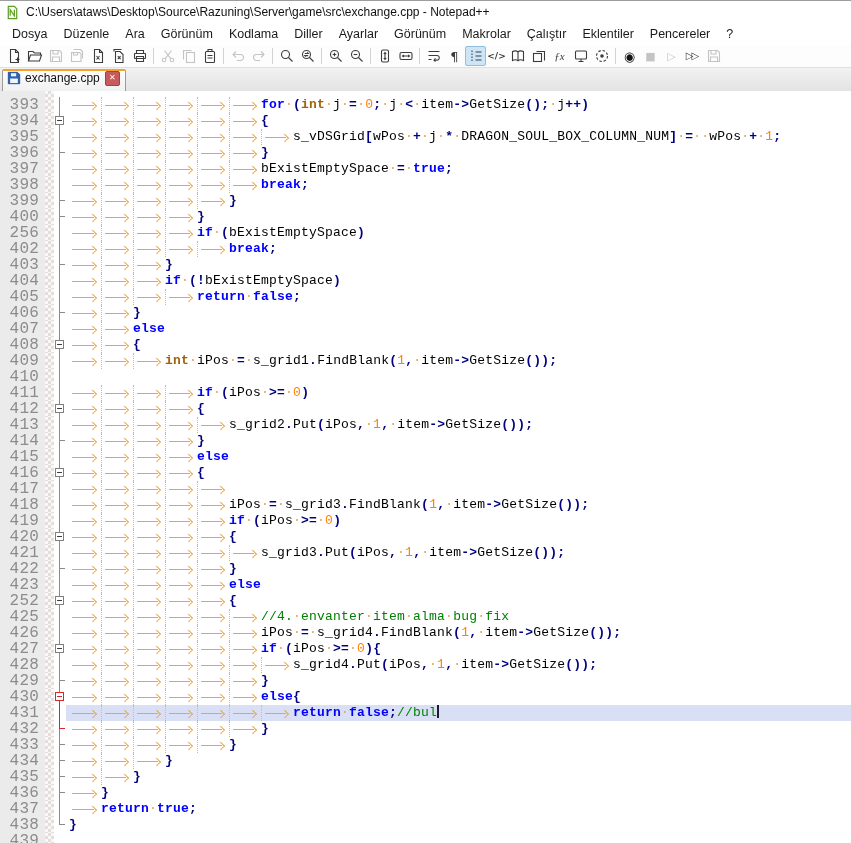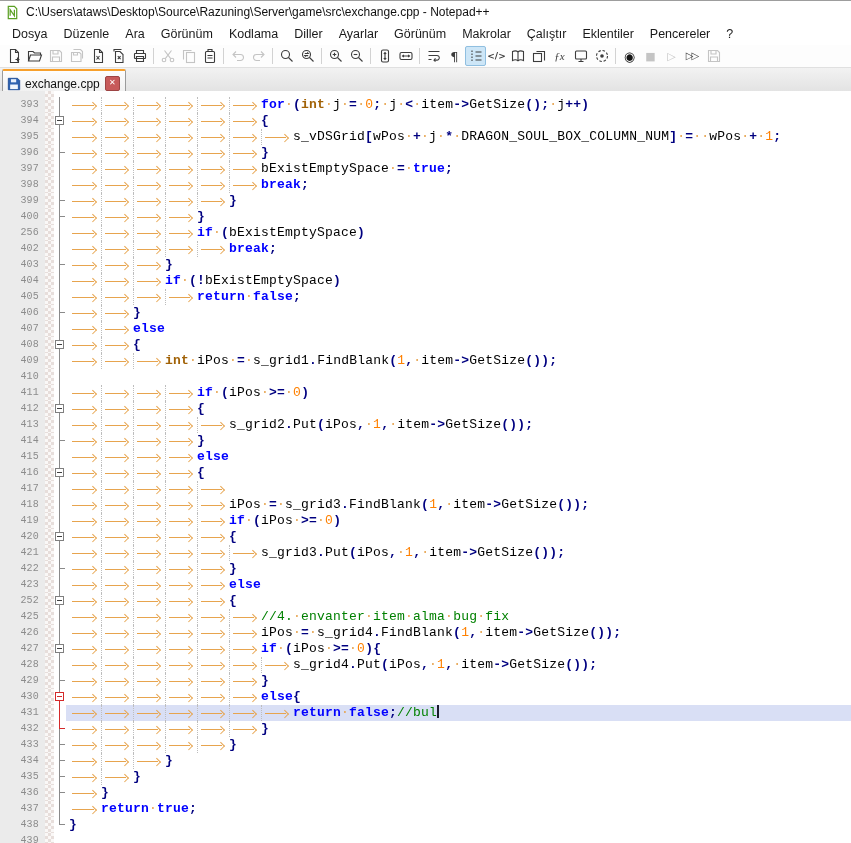--- a/index.html
+++ b/index.html
@@ -26,7 +26,7 @@
 
   
   .tabbar{height:24px;background:linear-gradient(#f2f2f2,#e3e3e3);border-bottom:1px solid #989898;display:flex;align-items:flex-end;padding-left:2px;box-sizing:border-box;}
-  .tab{height:23px;margin-bottom:-1px;background:linear-gradient(#fdfdfd,#f1f1f1);border:1px solid #9b9b9b;border-bottom:1px solid #f5f5f5;border-top:2px solid #f7a02c;border-radius:2px 2px 0 0;display:flex;align-items:flex-end;padding:0 5px 0 4px;box-sizing:border-box;}
+  .tab{height:23px;margin-bottom:-1px;background:linear-gradient(#fdfdfd,#f1f1f1);border:1px solid #9b9b9b;border-bottom:1px solid #f5f5f5;border-top:2px solid #f7a02c;border-radius:2px 2px 0 0;display:flex;align-items:flex-start;padding:0 5px 0 4px;box-sizing:border-box;}
   .tab-label{font-size:12px;color:#111;margin:0 5px 0 4px;white-space:nowrap;}
   .tab-close{width:13px;height:13px;background:#c75a5a;border:1px solid #9d4444;border-radius:2px;color:#fff;
     font-size:8px;line-height:11px;text-align:center;font-family:"DejaVu Sans",sans-serif;}

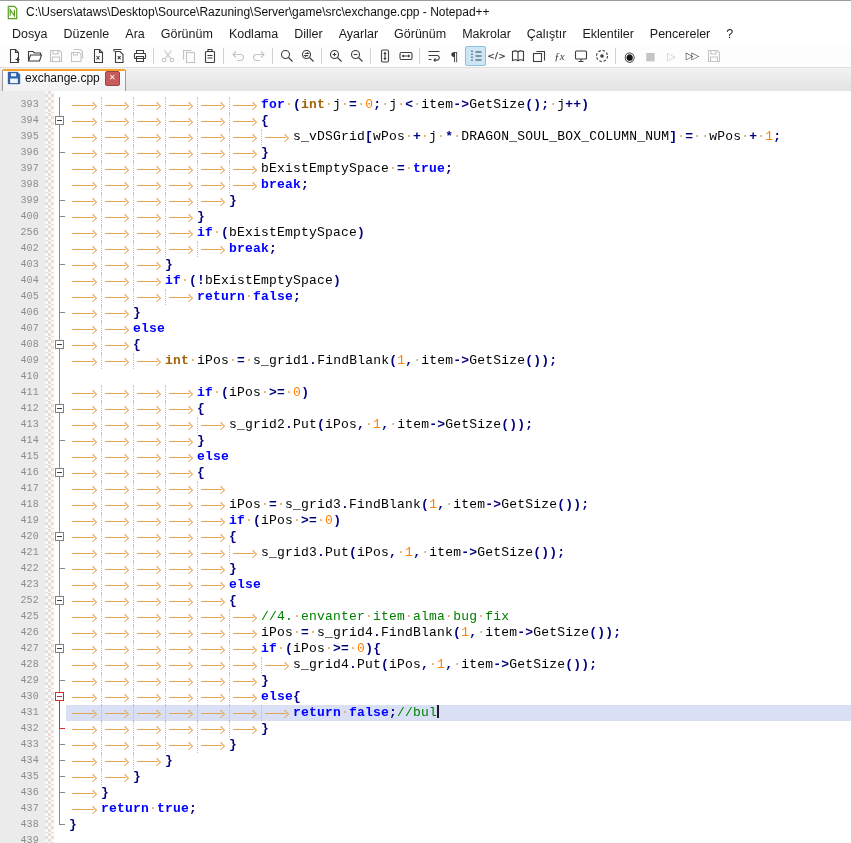--- a/index.html
+++ b/index.html
@@ -37,7 +37,7 @@
     font-family:"Liberation Mono","DejaVu Sans Mono",monospace;font-size:13px;letter-spacing:.2px;}
   .row{display:flex;height:16px;line-height:16px;}
   .row.sp0{height:6px;}
-  .ln{width:45px;flex:none;background:#ebebeb;color:#8c8c8c;text-align:right;padding-right:6px;box-sizing:border-box;font-size:10px;}
+  .ln{width:45px;flex:none;background:#ebebeb;color:#8c8c8c;text-align:right;padding-right:6px;box-sizing:border-box;font-size:16px;}
   .bm{width:9px;flex:none;background-color:#faf8f7;
       background-image:linear-gradient(45deg,#e7dedb 25%,transparent 25%,transparent 75%,#e7dedb 75%),
                        linear-gradient(45deg,#e7dedb 25%,transparent 25%,transparent 75%,#e7dedb 75%);

